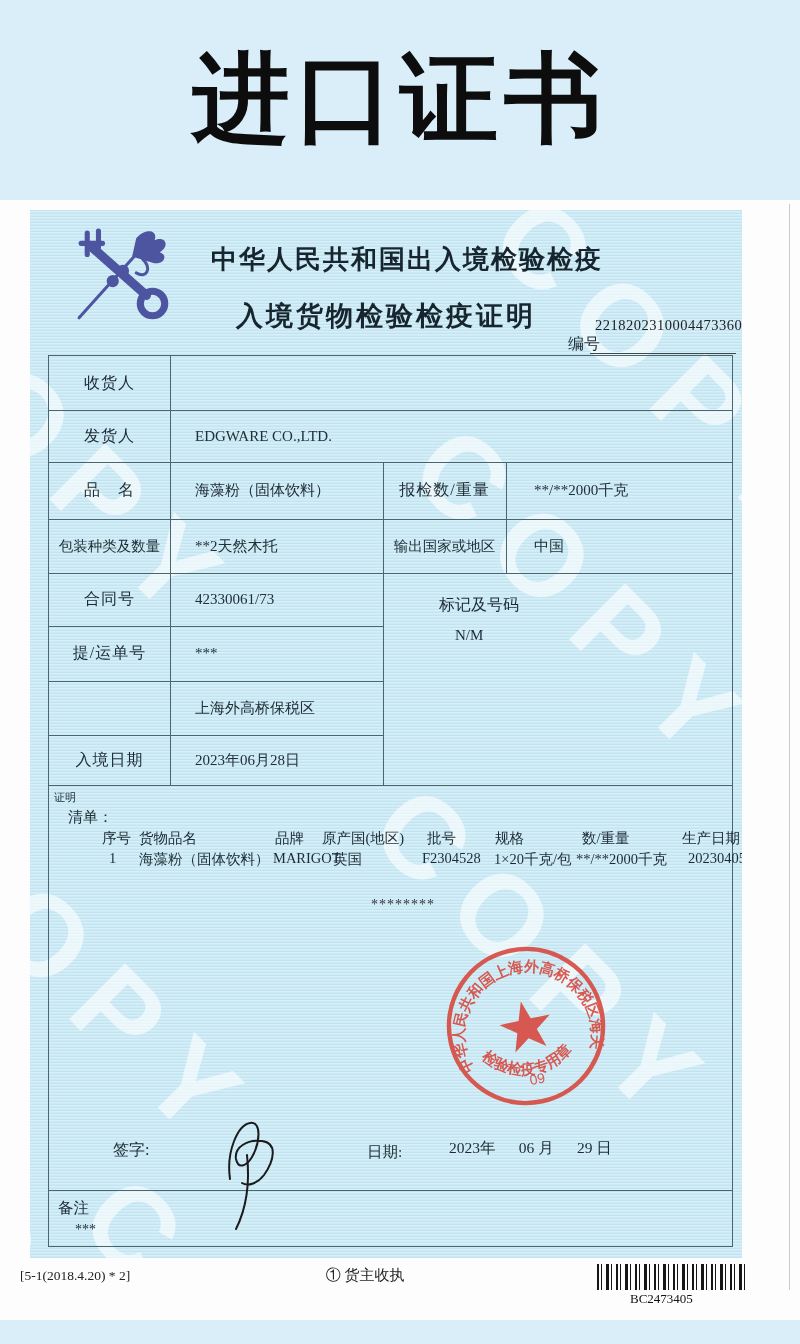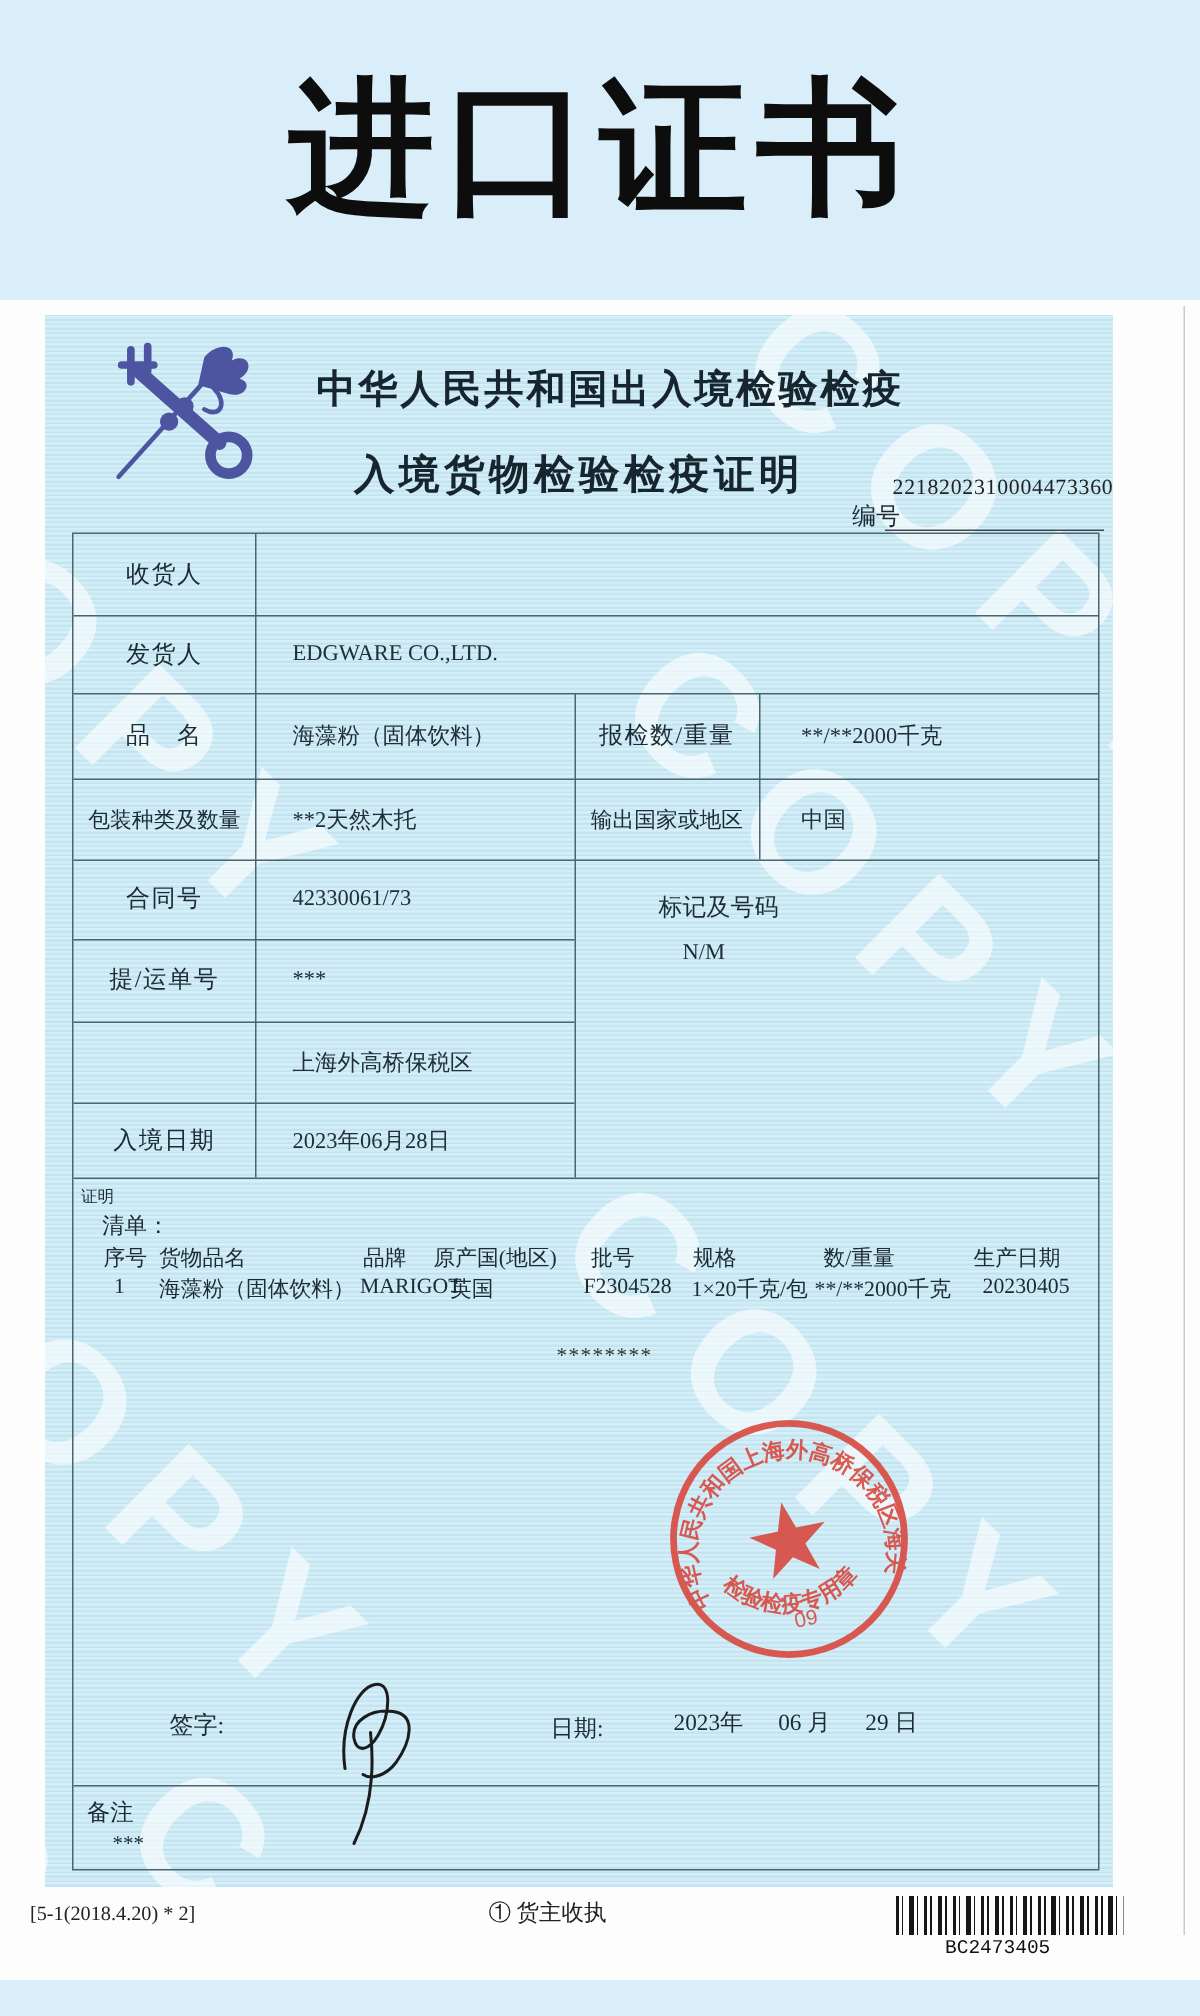--- a/index.html
+++ b/index.html
@@ -50,7 +50,7 @@
   .stmt .lst{position:absolute;left:19px;top:23px;font-size:15px;}
   .lrow{position:absolute;left:0;top:44px;width:683px;height:20px;}
   .drow{position:absolute;left:0;top:65px;width:683px;height:20px;}
-  .lrow span,.drow span{position:absolute;white-space:nowrap;font-size:14.5px;}
+  .lrow span,.drow span{position:absolute;white-space:nowrap;font-size:14.5px;margin-left:33px;}
   .lc1{left:20px}.lc2{left:57px}.lc3{left:193px}.lc4{left:240px}.lc5{left:345px}.lc6{left:413px}.lc7{left:500px}.lc8{left:600px}
   .dc1{left:27px}.dc2{left:57px}.dc3{left:191px}.dc4{left:251px}.dc5{left:340px}.dc6{left:412px}.dc7{left:494px}.dc8{left:606px}
   .concl{position:absolute;left:27px;top:86px;font-size:14.5px;letter-spacing:.5px;}

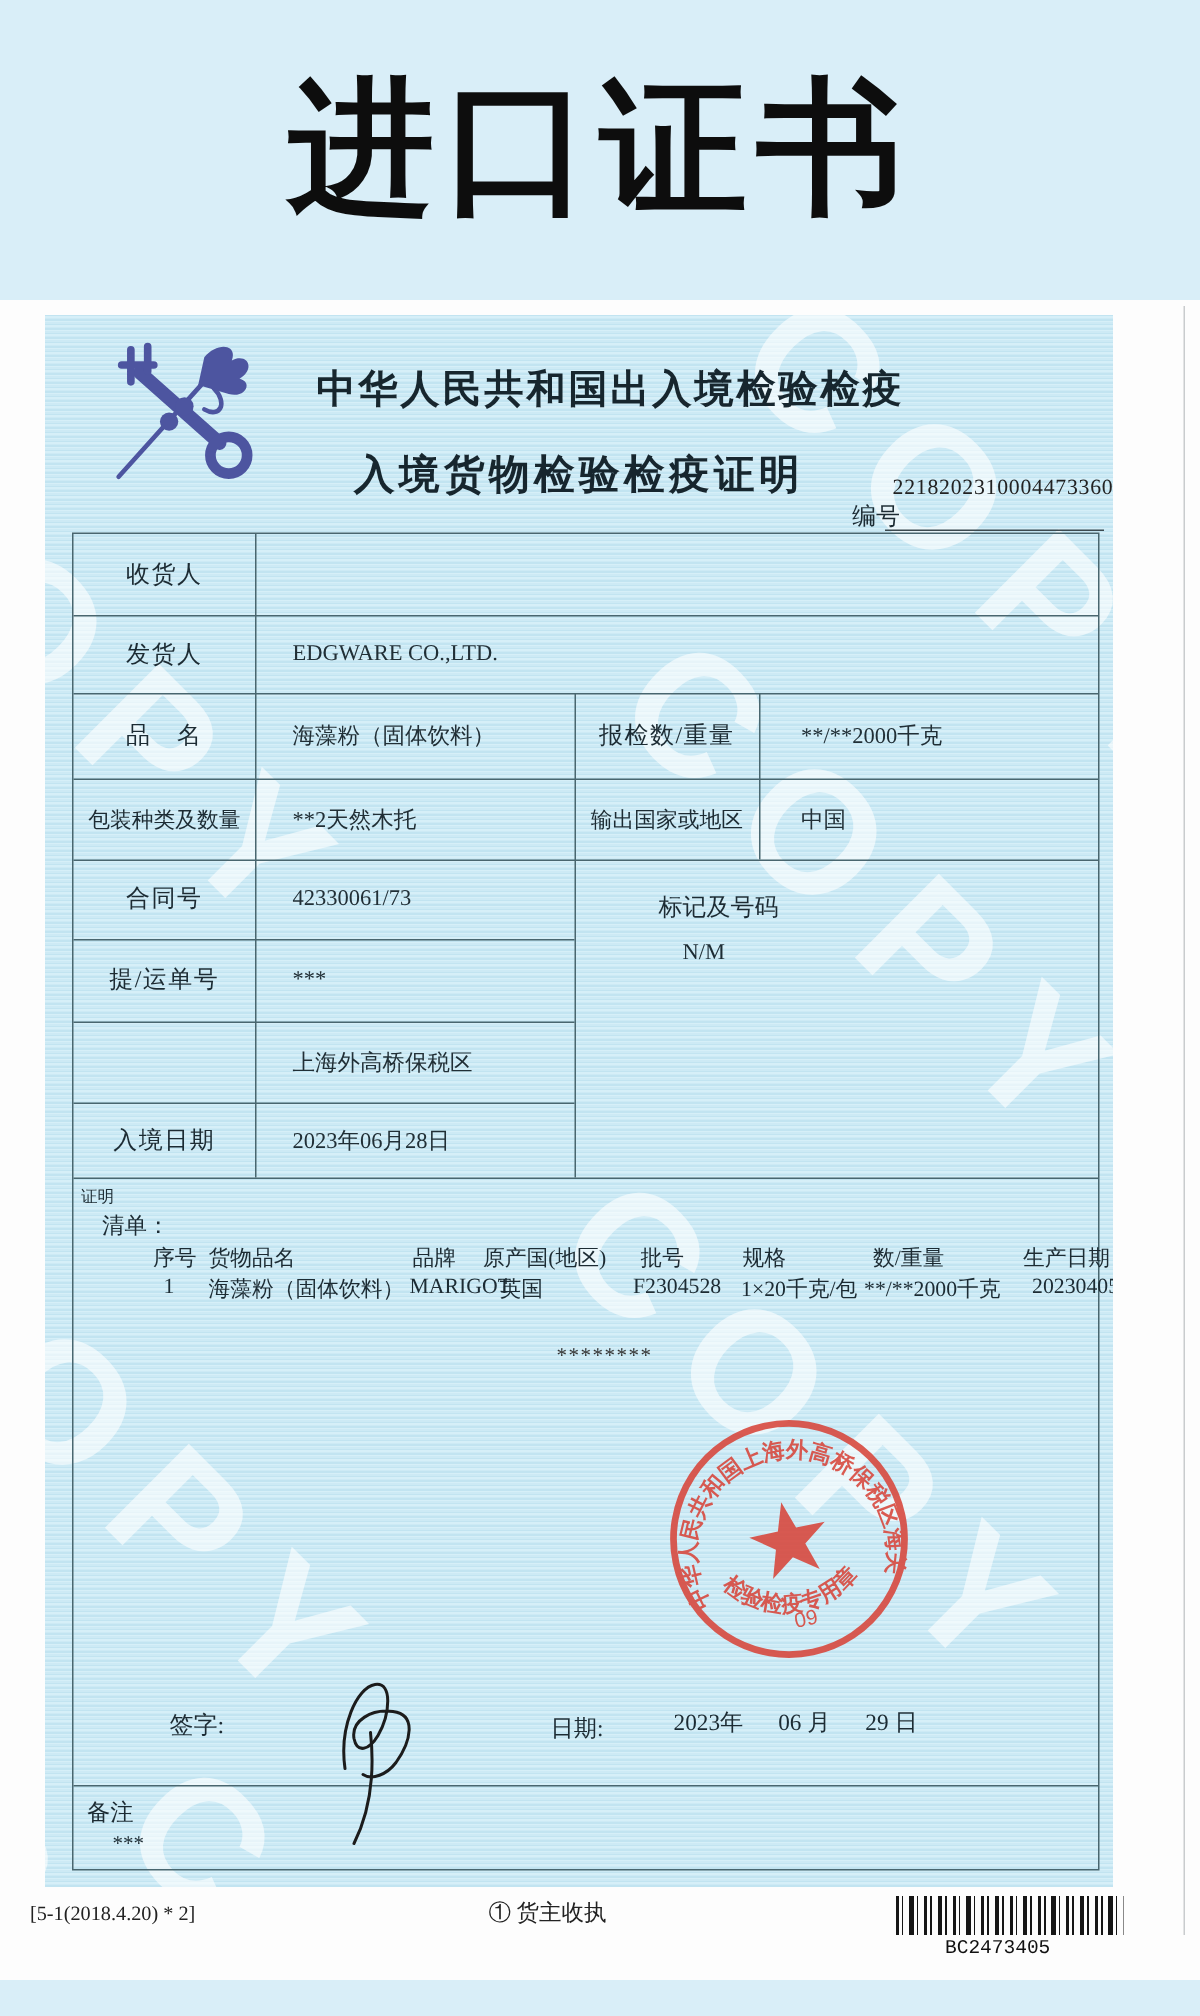--- a/index.html
+++ b/index.html
@@ -71,7 +71,7 @@
   .barcode{position:absolute;left:597px;top:2px;width:152px;height:26px;
         background:repeating-linear-gradient(90deg,#161616 0 2px,#fdfdfd 2px 4px,#161616 4px 5px,#fdfdfd 5px 9px,#161616 9px 12px,#fdfdfd 12px 14px,#161616 14px 15px,#fdfdfd 15px 19px);}
   .barcode-text{position:absolute;left:630px;top:29px;font-size:13px;
-        font-family:Liberation Mono, monospace;color:#111;}
+        font-family:Liberation Serif, serif;color:#111;}
   .bottom-strip{position:absolute;left:0;top:1320px;width:800px;height:24px;background:#d9eef8;}
 </style>
 </head>

